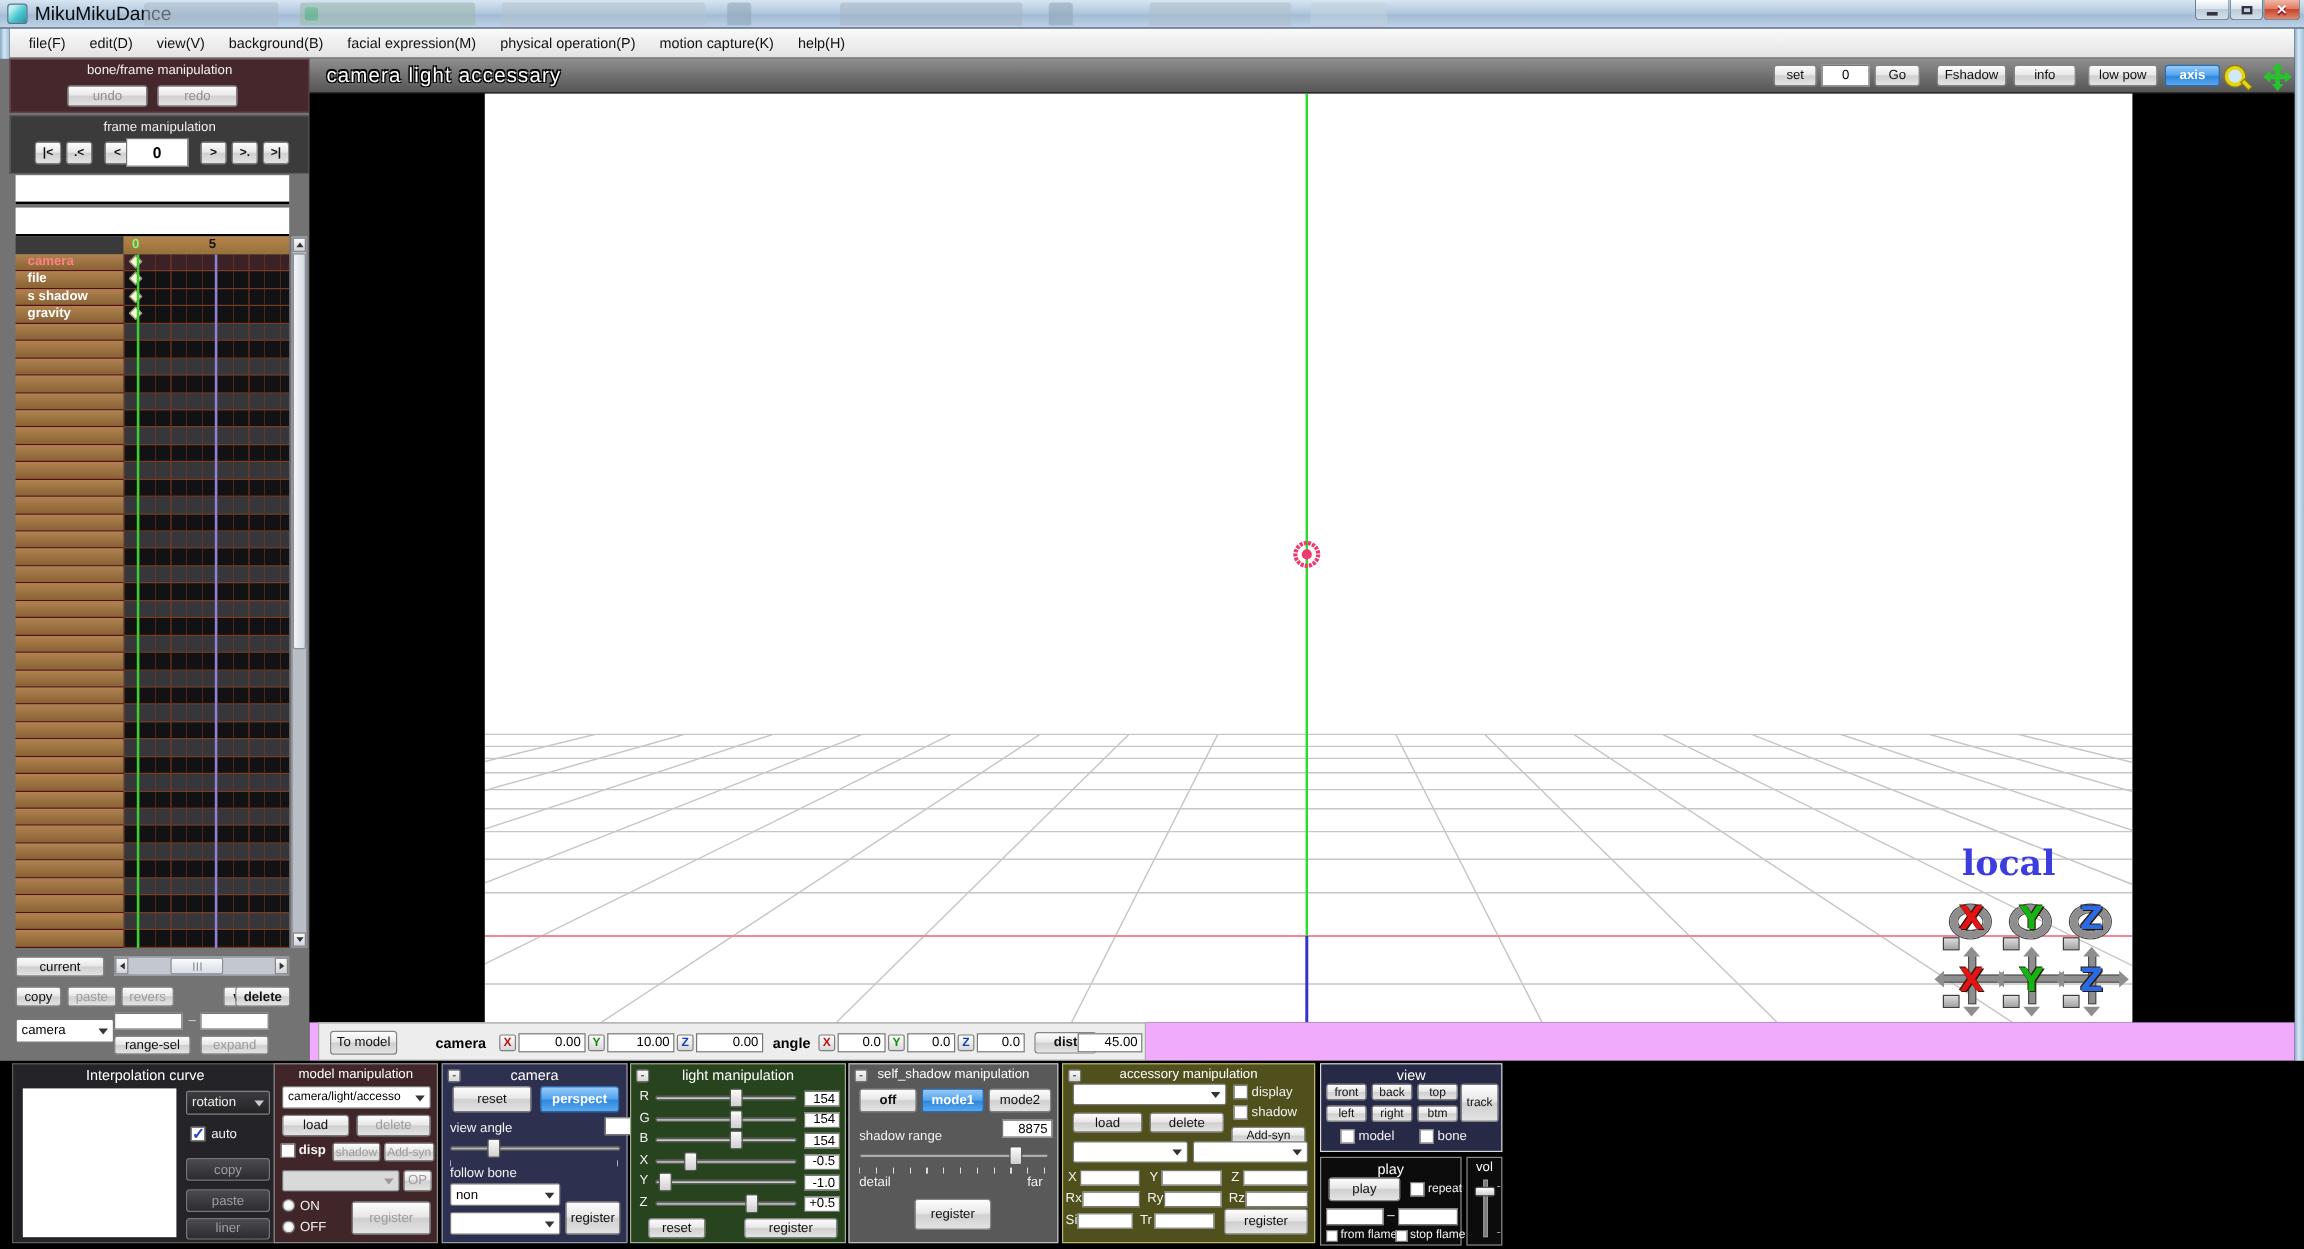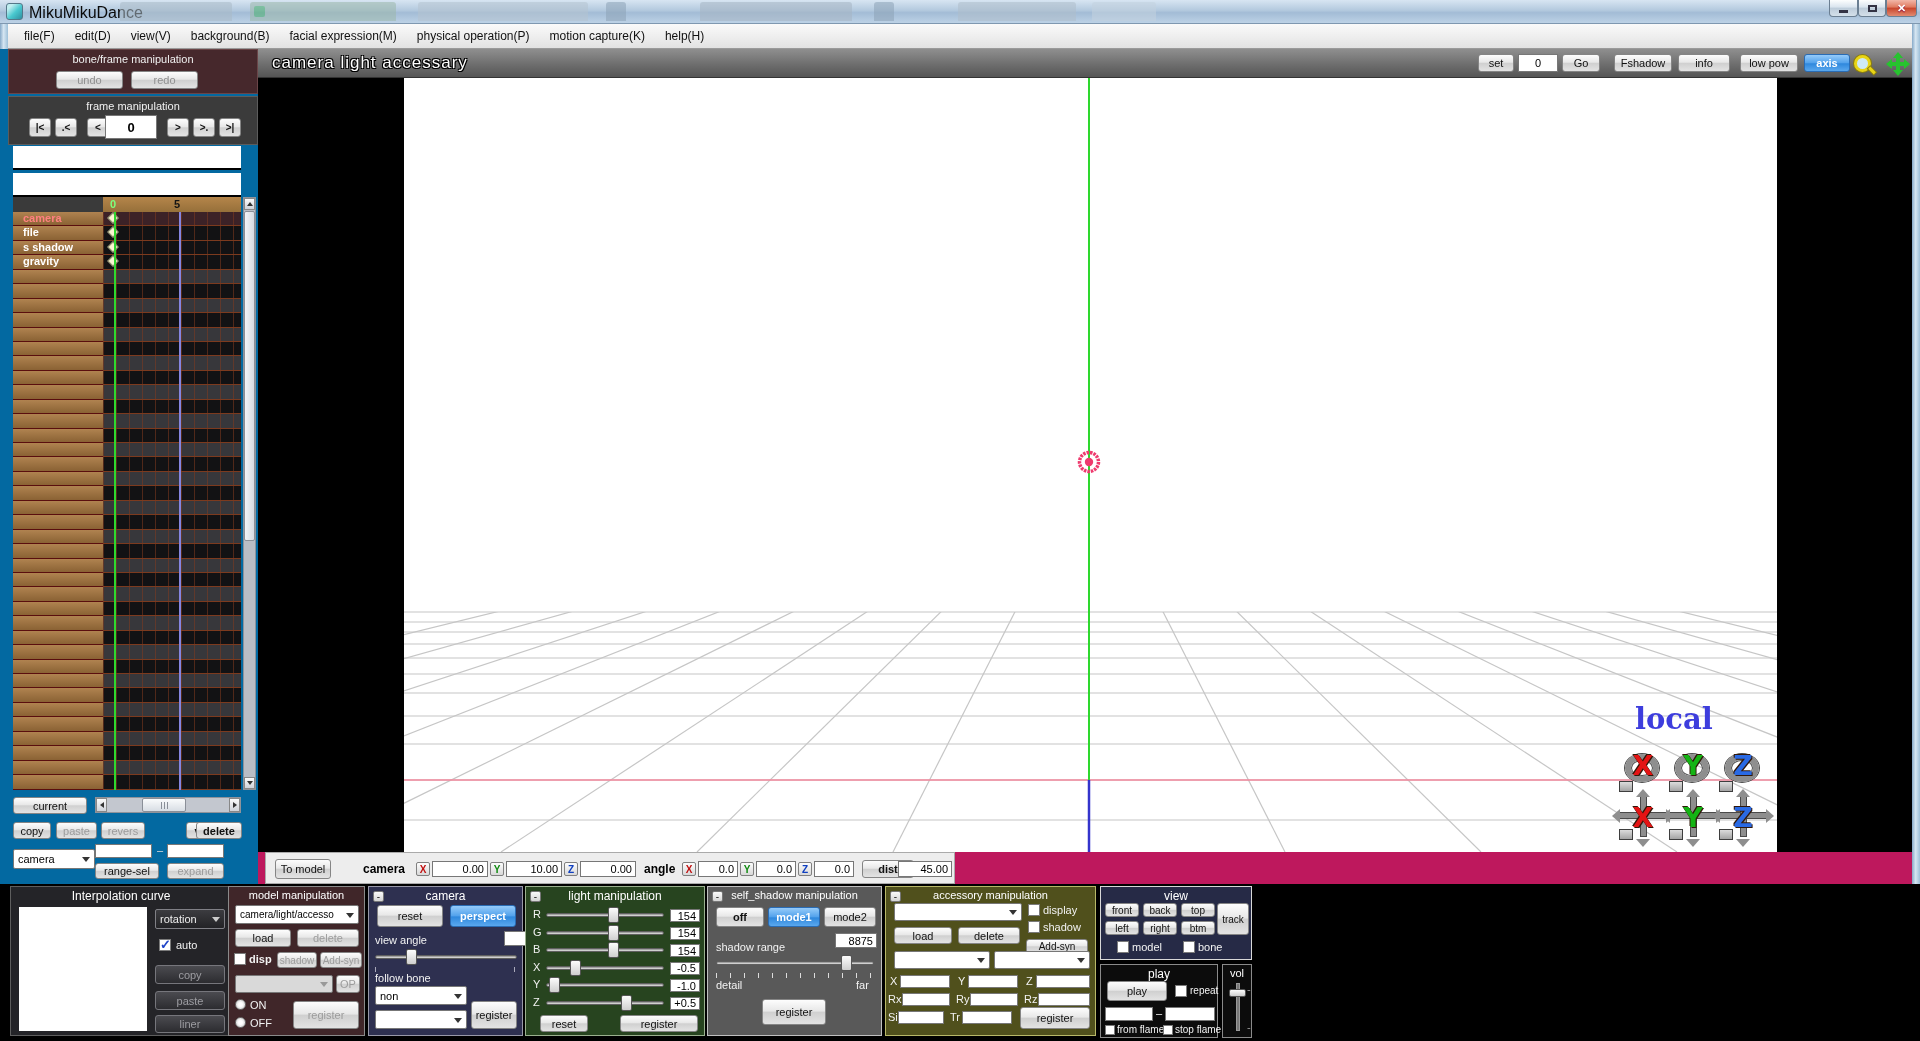--- a/index.html
+++ b/index.html
@@ -67,7 +67,7 @@
     display:flex; align-items:center; justify-content:center; line-height:1; }
 
   
-  #leftpanel { position:absolute; left:0; top:49px; width:258px; height:992px; background:#0369a1; }
+  #leftpanel { position:absolute; left:0; top:49px; width:258px; height:992px; background:#737373; }
   #sec-bone { position:absolute; left:8px; top:0; width:250px; height:45px; background:#46282c; border:1px solid #6a4548; }
   #sec-frame { position:absolute; left:8px; top:47px; width:250px; height:49px; background:#3b3b3b; border:1px solid #5c5c5c; }
   .sec-title { position:absolute; left:0; right:0; top:3px; text-align:center; color:#f0f0f0; font-size:11px; }

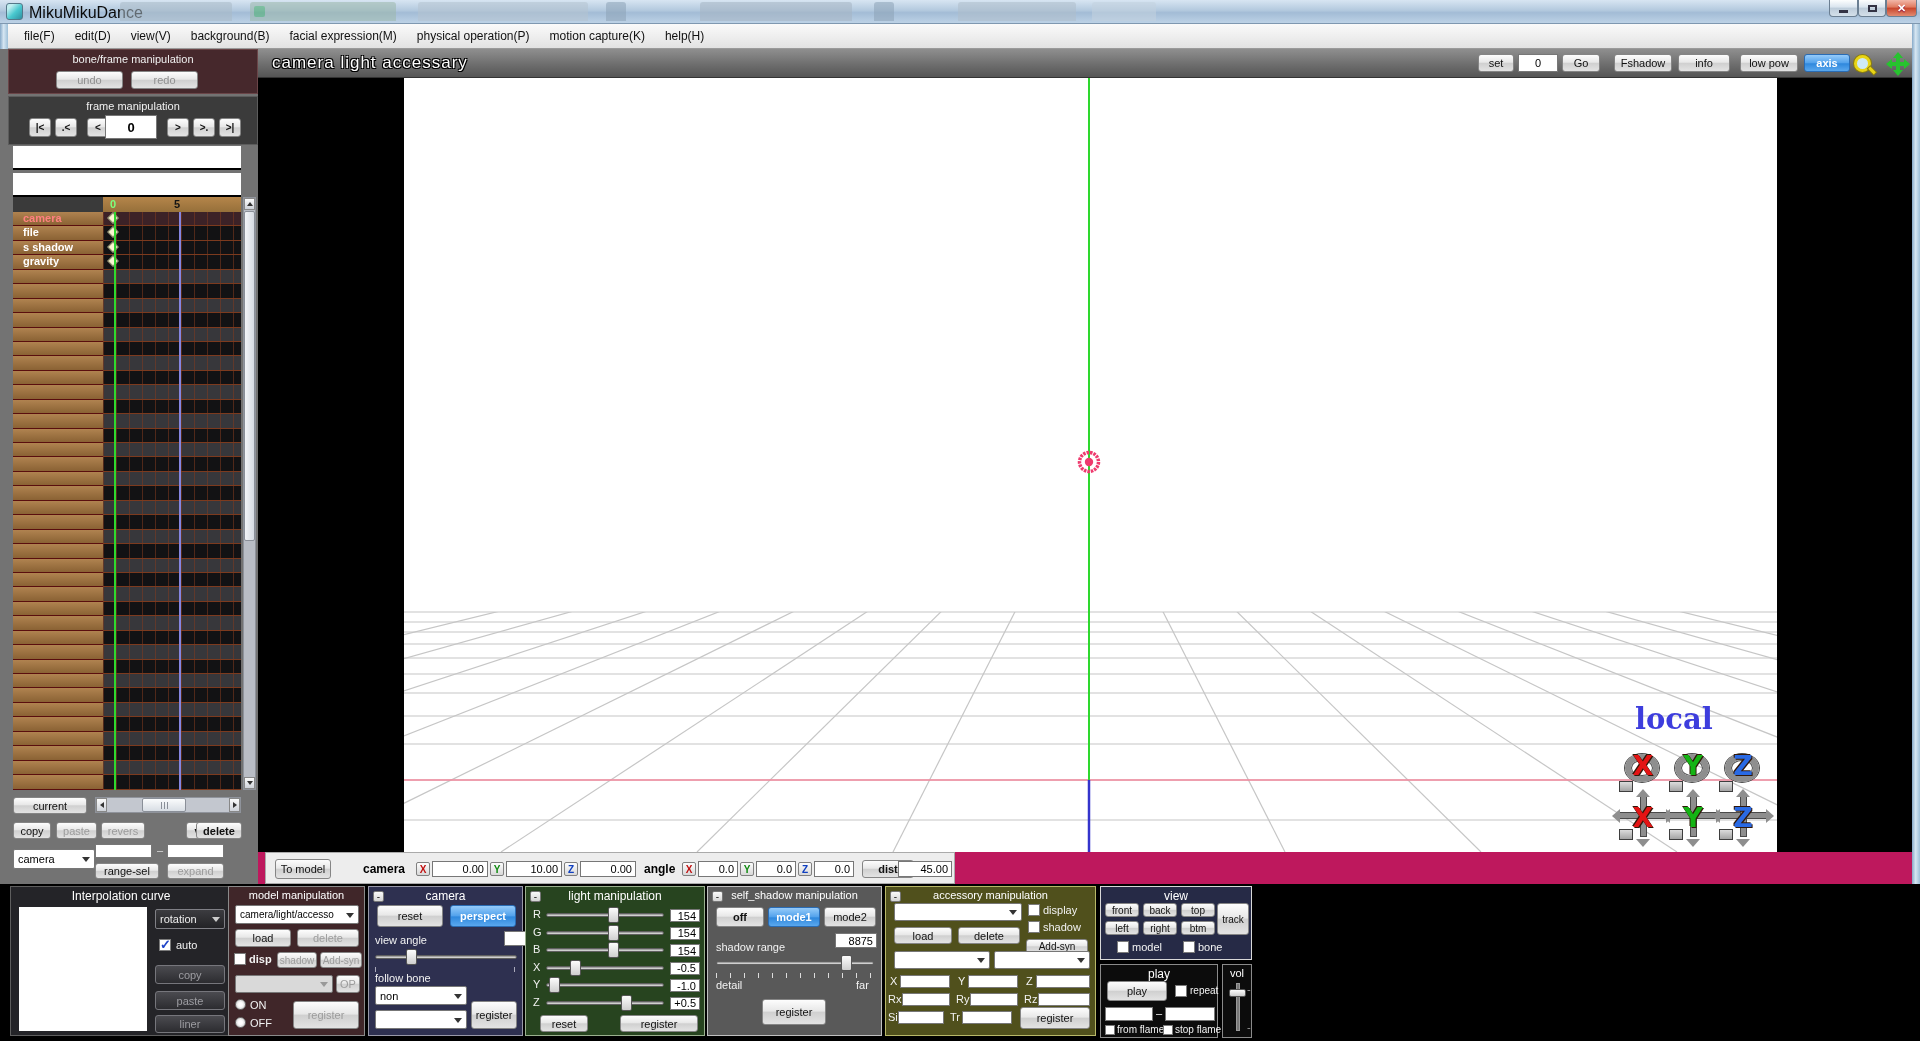--- a/index.html
+++ b/index.html
@@ -147,7 +147,7 @@
   .cr-td { position:absolute; left:15px; bottom:-7px; border:7px solid transparent; border-top:8px solid #8e8e8e; border-bottom:none; }
 
   
-  #coordsbar { position:absolute; left:258px; top:852px; width:1654px; height:32px; background:#be185d; }
+  #coordsbar { position:absolute; left:258px; top:852px; width:1654px; height:32px; background:#f0abfc; }
   #coordstrip { position:absolute; left:7px; top:0; width:690px; height:32px; background:#ededed; border:1px solid #aaa; }
   .cbadge { position:absolute; top:9px; width:14px; height:14px; font-size:10px; font-weight:bold;
     background:linear-gradient(#fdfdfd,#d8d8d8); border:1px solid #808080; border-radius:2px;

